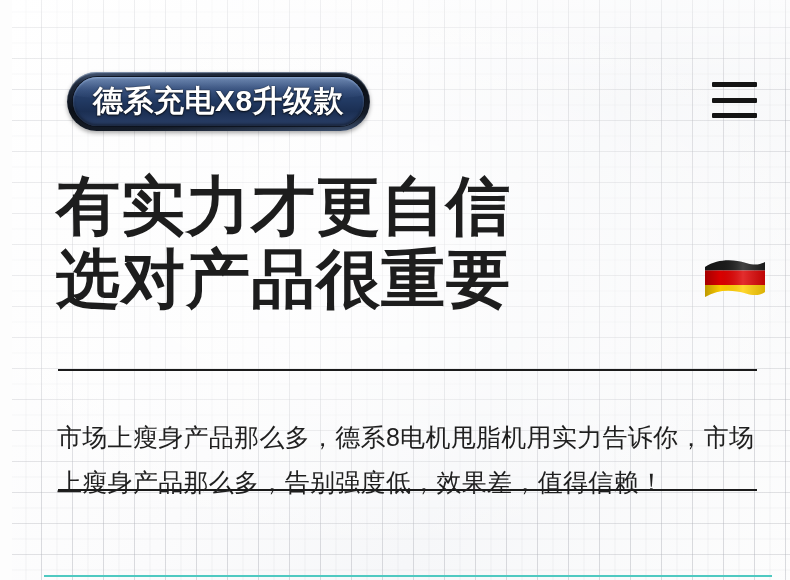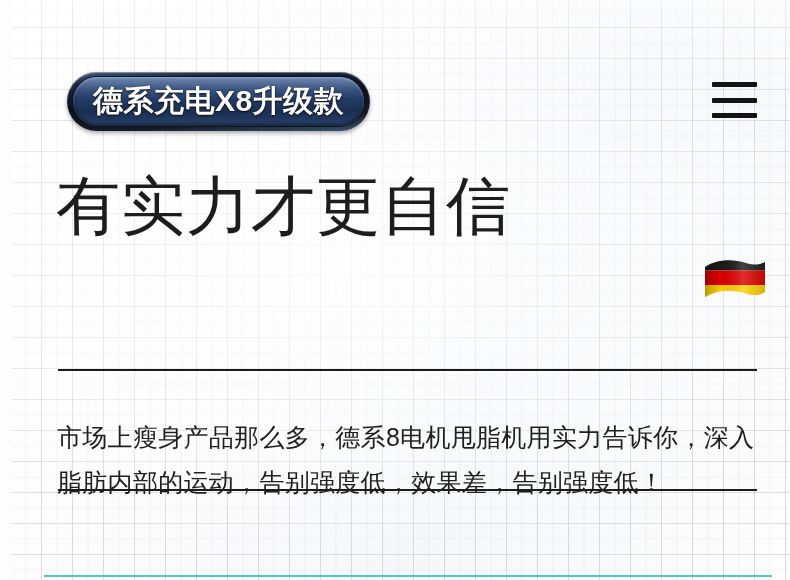--- a/index.html
+++ b/index.html
@@ -127,7 +127,7 @@
     left: 44px;
     top: 170px;
     font-size: 64px;
-    font-weight: normal;
+    font-weight: bold;
     line-height: 1.14;
     color: #1d1d1d;
     letter-spacing: 1px;

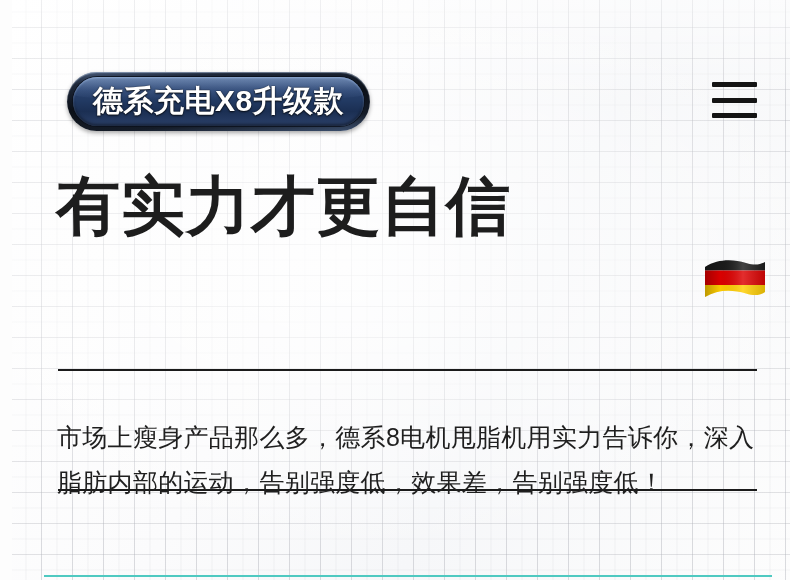--- a/index.html
+++ b/index.html
@@ -196,6 +196,7 @@
 
     <div class="headline">
       <span class="line">有实力才更自信</span>
+      <span class="line">选对产品很重要</span>
     </div>
 
     <div class="flag">

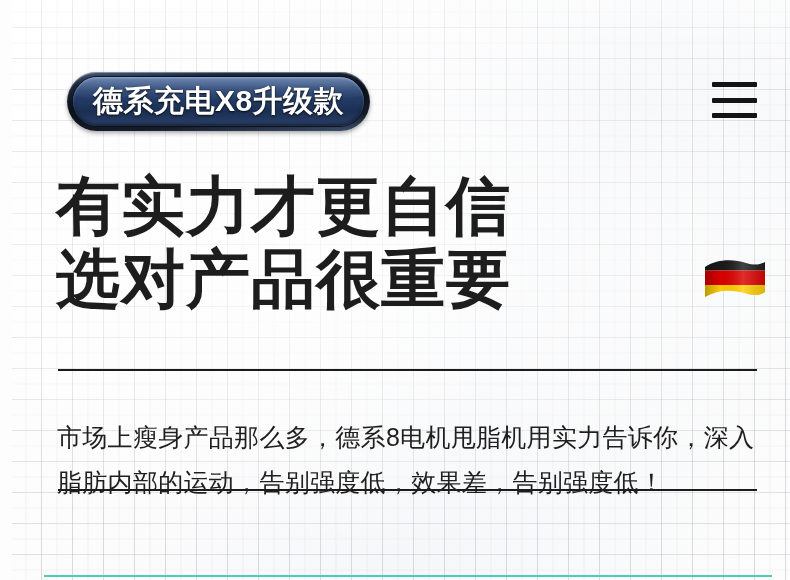--- a/index.html
+++ b/index.html
@@ -225,7 +225,7 @@
     <div class="rule bottom"></div>
     <div class="rule-accent"></div>
 
-    <p class="paragraph">市场上瘦身产品那么多，德系8电机甩脂机用实力告诉你，深入脂肪内部的运动，告别强度低，效果差，告别强度低！</p>
+    <p class="paragraph">市场上瘦身产品那么多，德系8电机甩脂机用实力告诉你，市场上瘦身产品那么多，告别强度低，效果差，值得信赖！</p>
 
   </div>
 </div>

